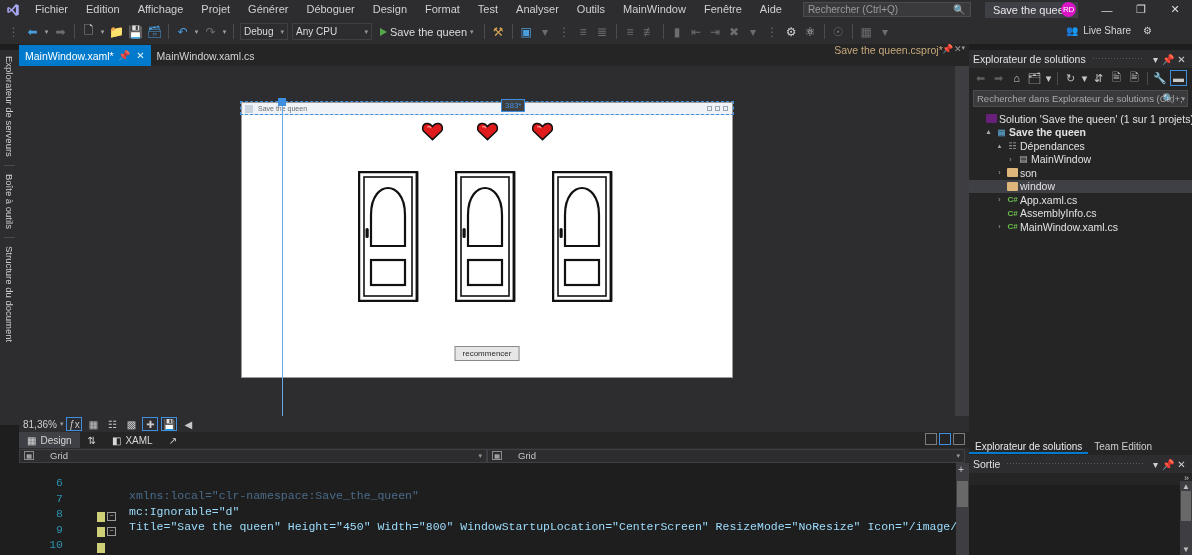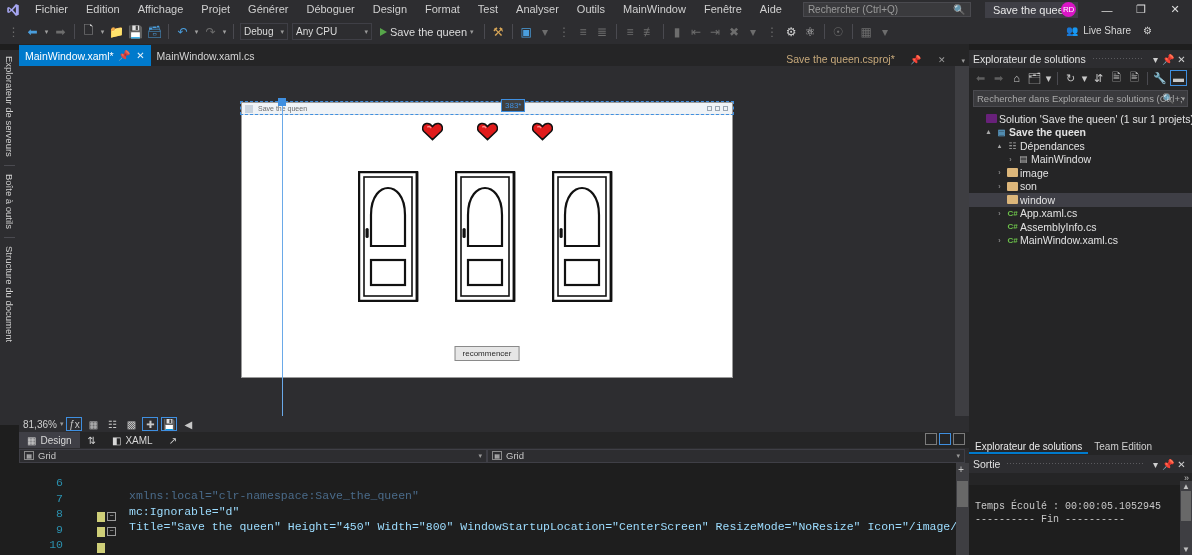--- a/index.html
+++ b/index.html
@@ -89,7 +89,7 @@
   .dtab .pin, .dtab .x { font-size: 10px; opacity: .9; }
   .tabstrip-right {
     position: absolute; right: 0; top: 0; height: 21px; display: flex;
-    align-items: flex-end; gap: 16px; padding-right: 4px;
+    align-items: flex-start; gap: 0; padding-right: 4px;
   }
   .dtab-right { color: #c7a97b; font-size: 10.5px; white-space: nowrap; }
 

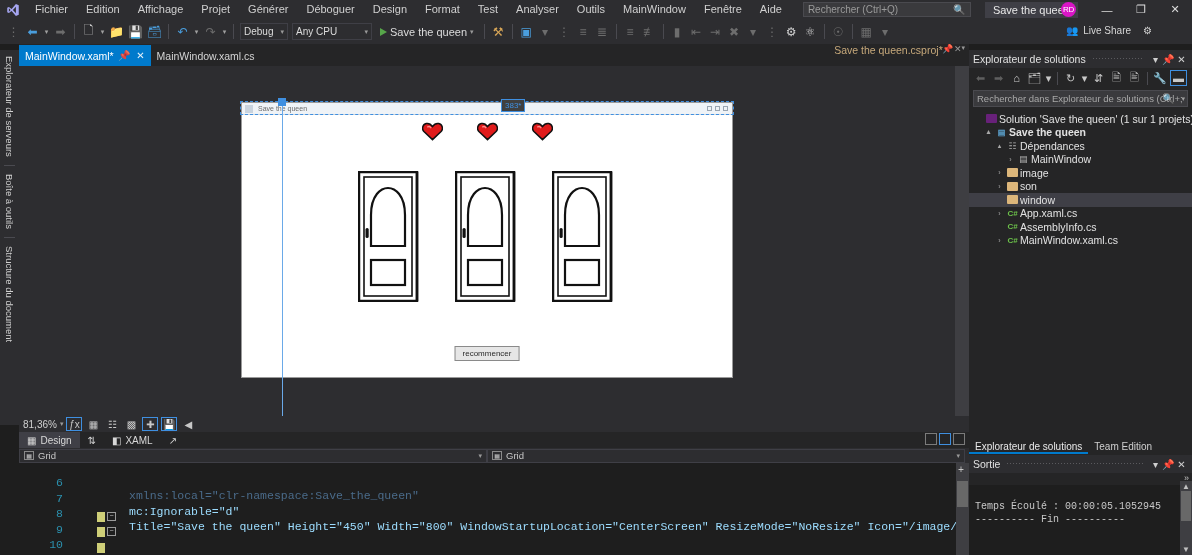--- a/index.html
+++ b/index.html
@@ -585,13 +585,6 @@
         <span class="tico">
             <span class="folder"></span>
           </span>
-        <span>image</span>
-      </div>
-      <div class="trow">
-        <span class="tw" style="margin-left:25px">›</span>
-        <span class="tico">
-            <span class="folder"></span>
-          </span>
         <span>son</span>
       </div>
       <div class="trow sel">

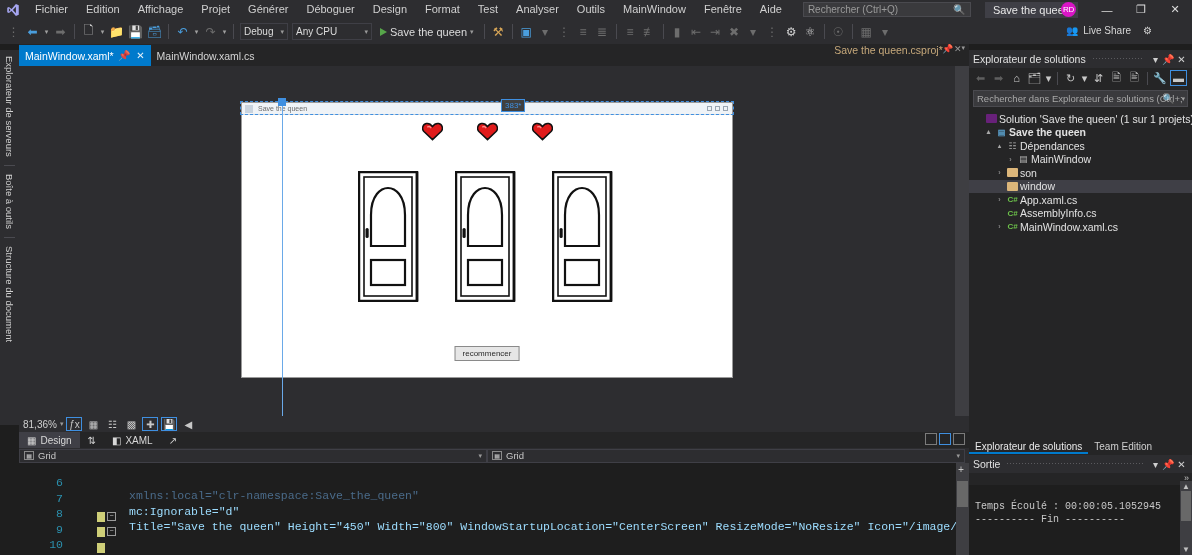--- a/index.html
+++ b/index.html
@@ -165,7 +165,7 @@
   }
   .navcombo {
     height: 14px; border: 1px solid #3f3f46; background: #2d2d30;
-    display: flex; align-items: center; padding: 0 4px; color: #c8c8c8; font-size: 9.5px; gap: 4px;
+    display: flex; align-items: center; padding: 0 4px; color: #c8c8c8; font-size: 9.5px; gap: 16px;
     position: relative;
   }
   .navcombo .tag-ic { width: 10px; height: 9px; border: 1px solid #8a8a8a; font-size: 6px; display: flex; align-items: center; justify-content: center; color: #cfcfcf; }

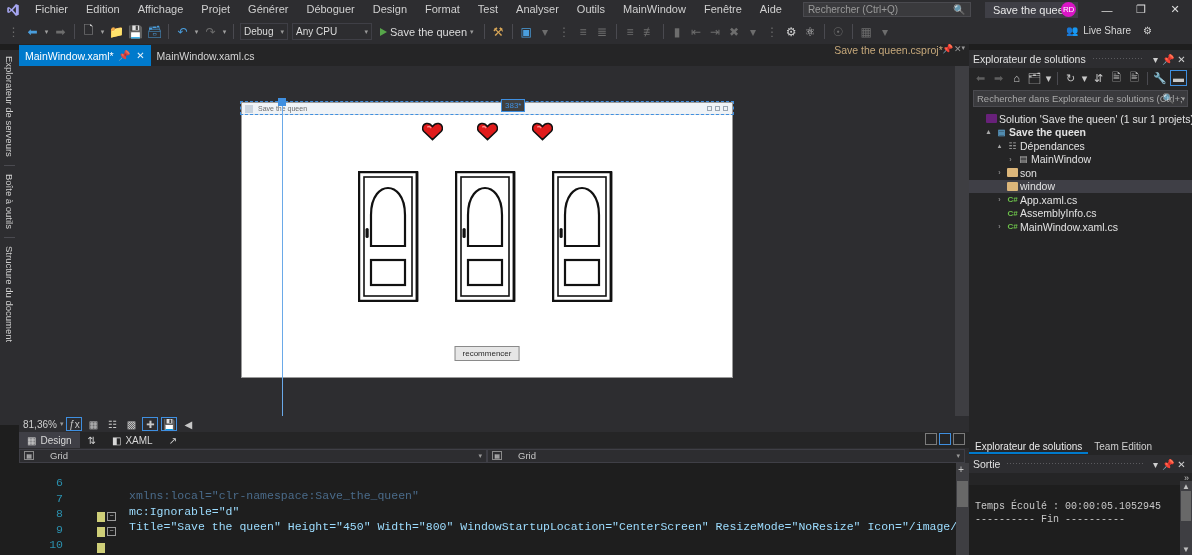--- a/index.html
+++ b/index.html
@@ -628,10 +628,6 @@
     <div class="out-toolbar">
       <span class="out-ic">»</span>
     </div>
-    <div class="out-body">
-      <div class="out-line">Temps Écoulé : 00:00:05.1052945</div>
-      <div class="out-line">---------- Fin ----------</div>
-    </div>
     <div class="out-vscroll">
       <span class="arrow" style="top:1px">▲</span>
       <div class="thumb"></div>

